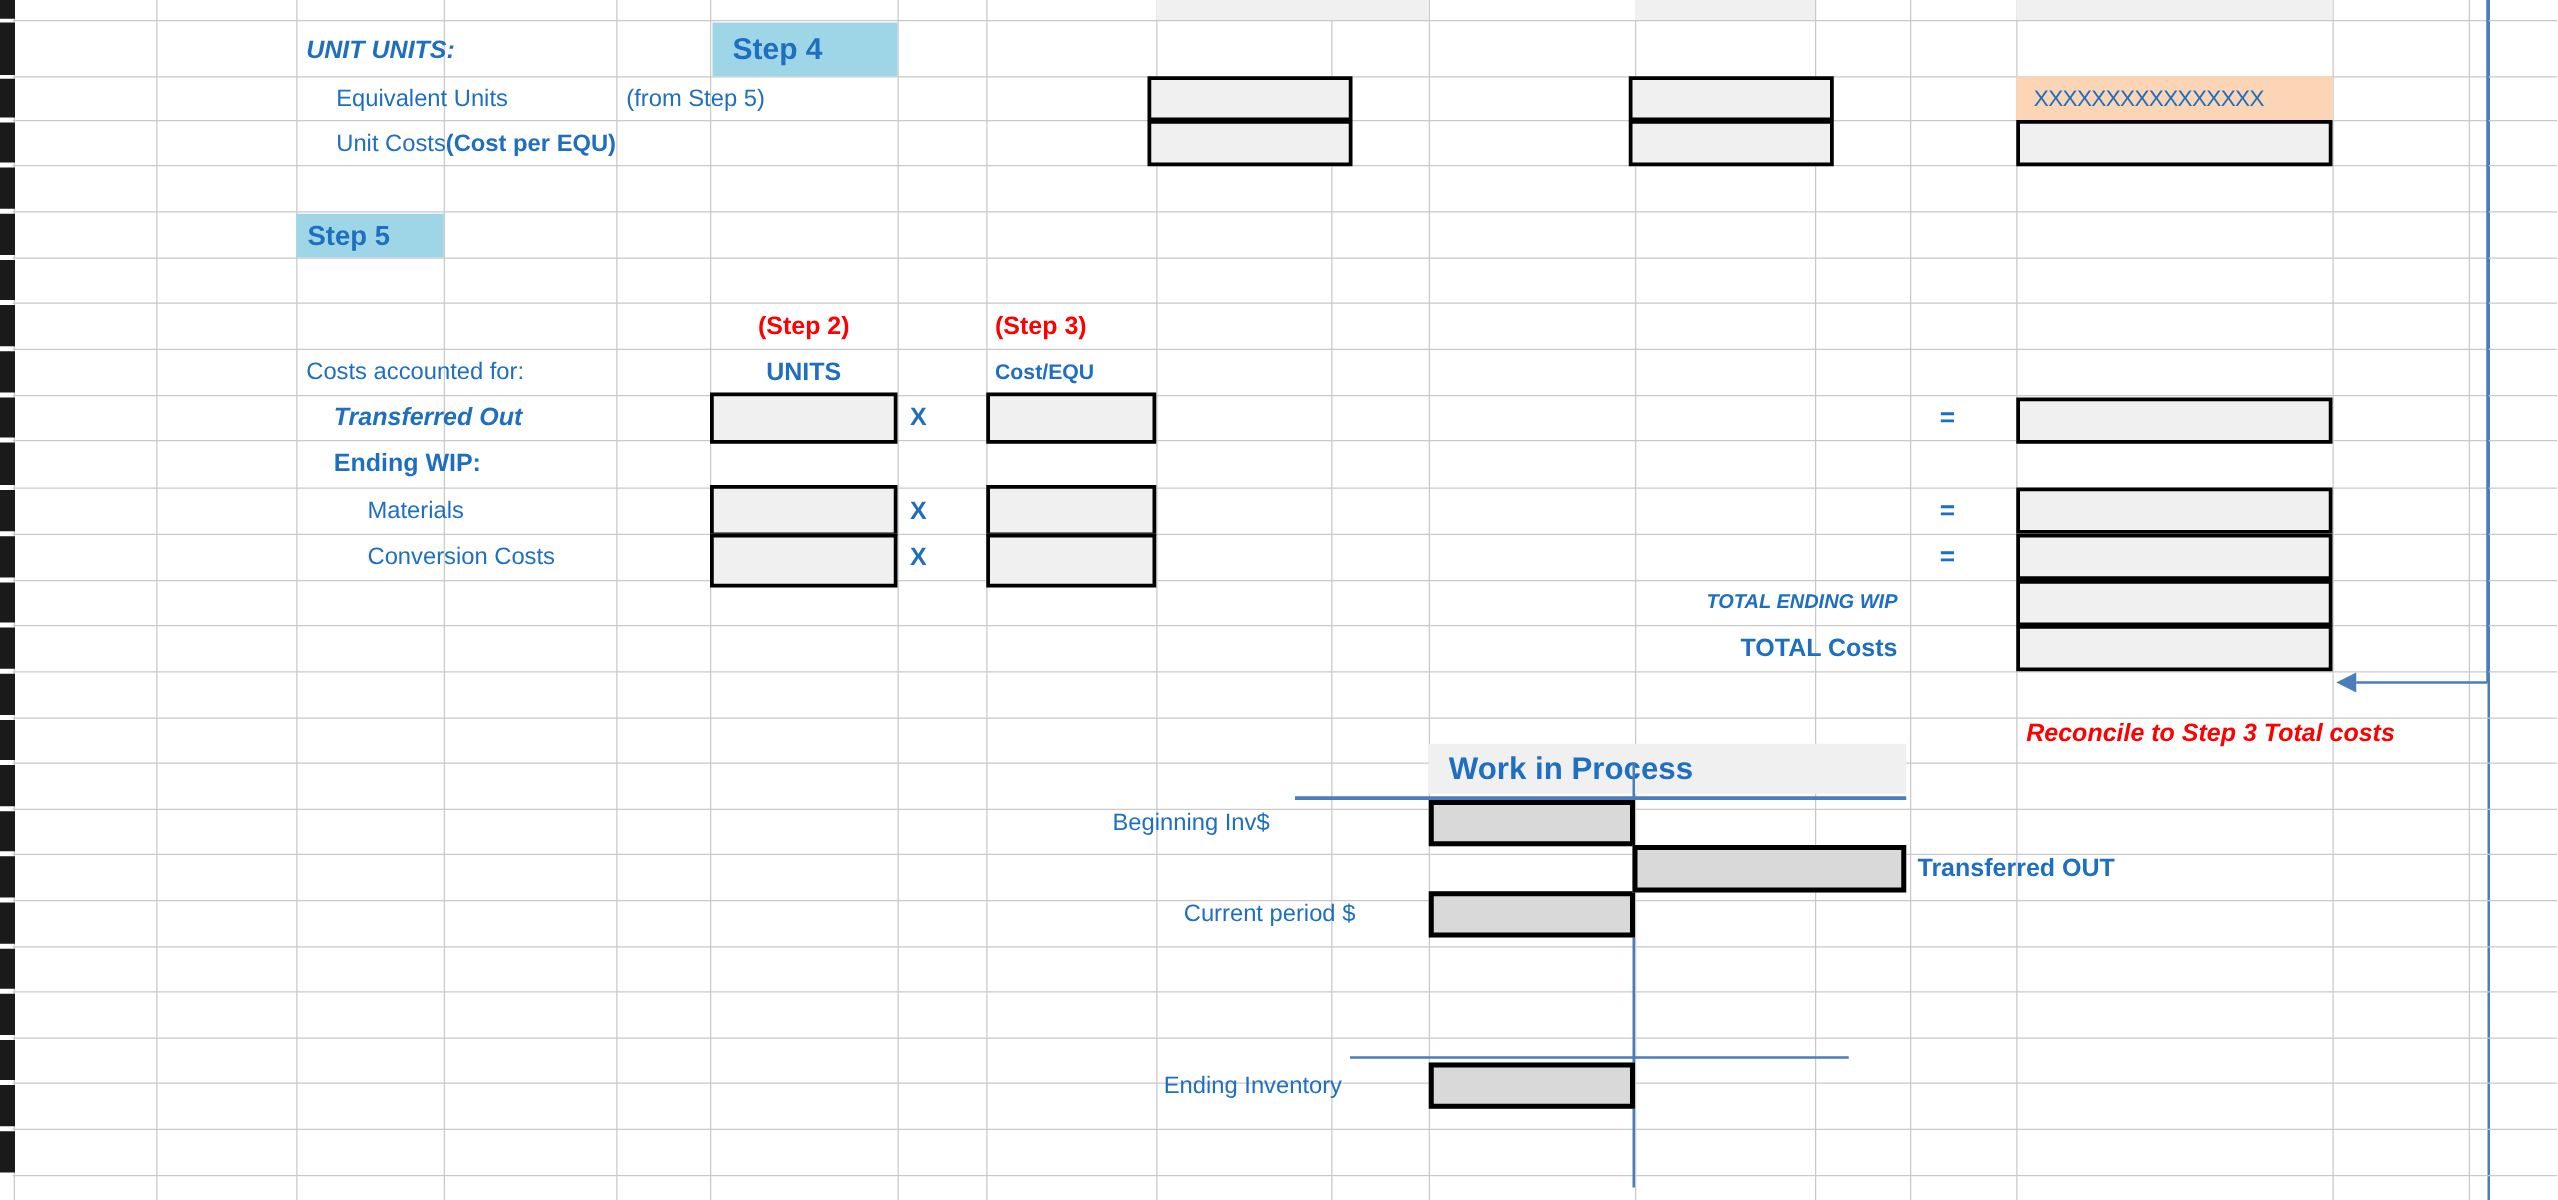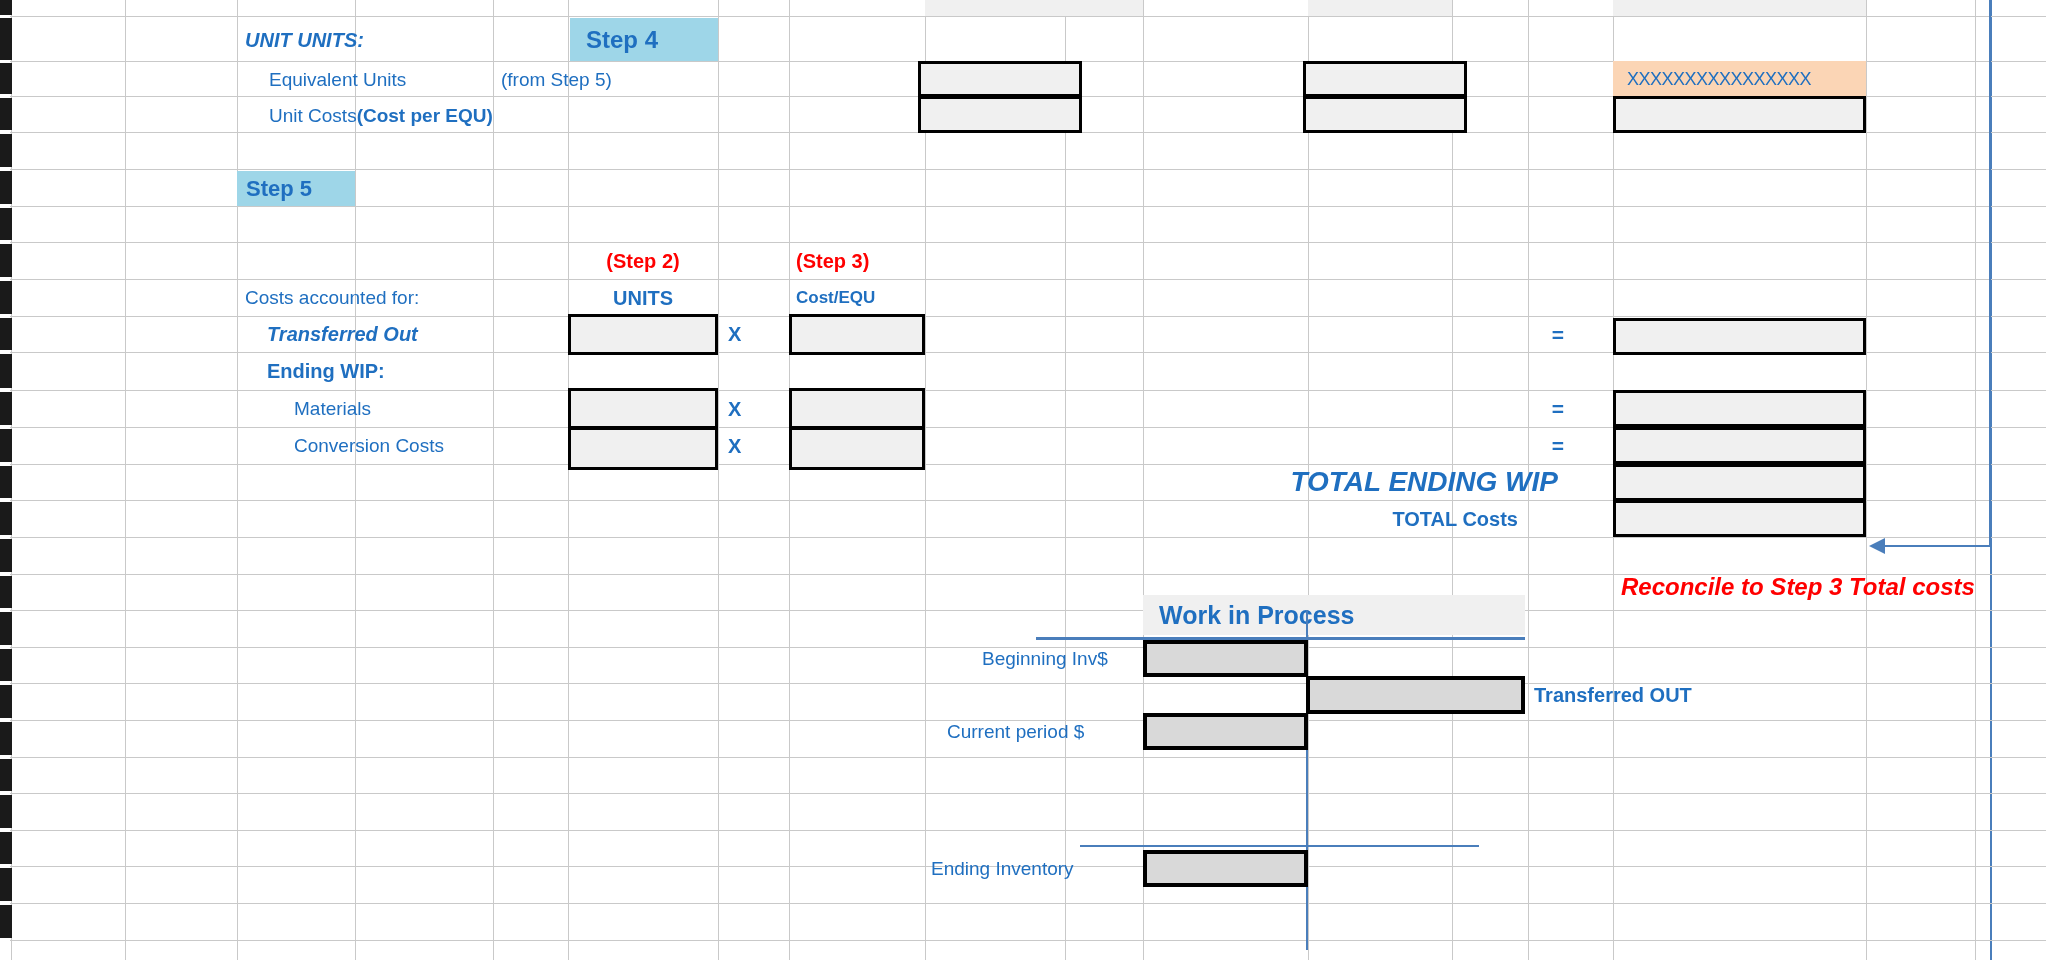--- a/index.html
+++ b/index.html
@@ -218,7 +218,7 @@
   <div class="cell eq ctr" style="left:1528px;top:429px;width:60px;height:33px;">=</div>
   <div class="box" style="left:1613px;top:427px;width:253px;height:37px;"></div>
 
-  <div class="cell bi rgt" style="left:1183px;top:466px;width:375px;height:32px;padding-right:10px;font-size:28px;">TOTAL  ENDING WIP</div>
+  <div class="cell bi rgt" style="left:1143px;top:466px;width:375px;height:32px;padding-right:10px;font-size:16px;">TOTAL  ENDING WIP</div>
   <div class="box" style="left:1613px;top:464px;width:253px;height:37px;"></div>
 
   <div class="cell b rgt" style="left:1143px;top:502px;width:375px;height:33px;padding-right:10px;font-size:20px;">TOTAL Costs</div>

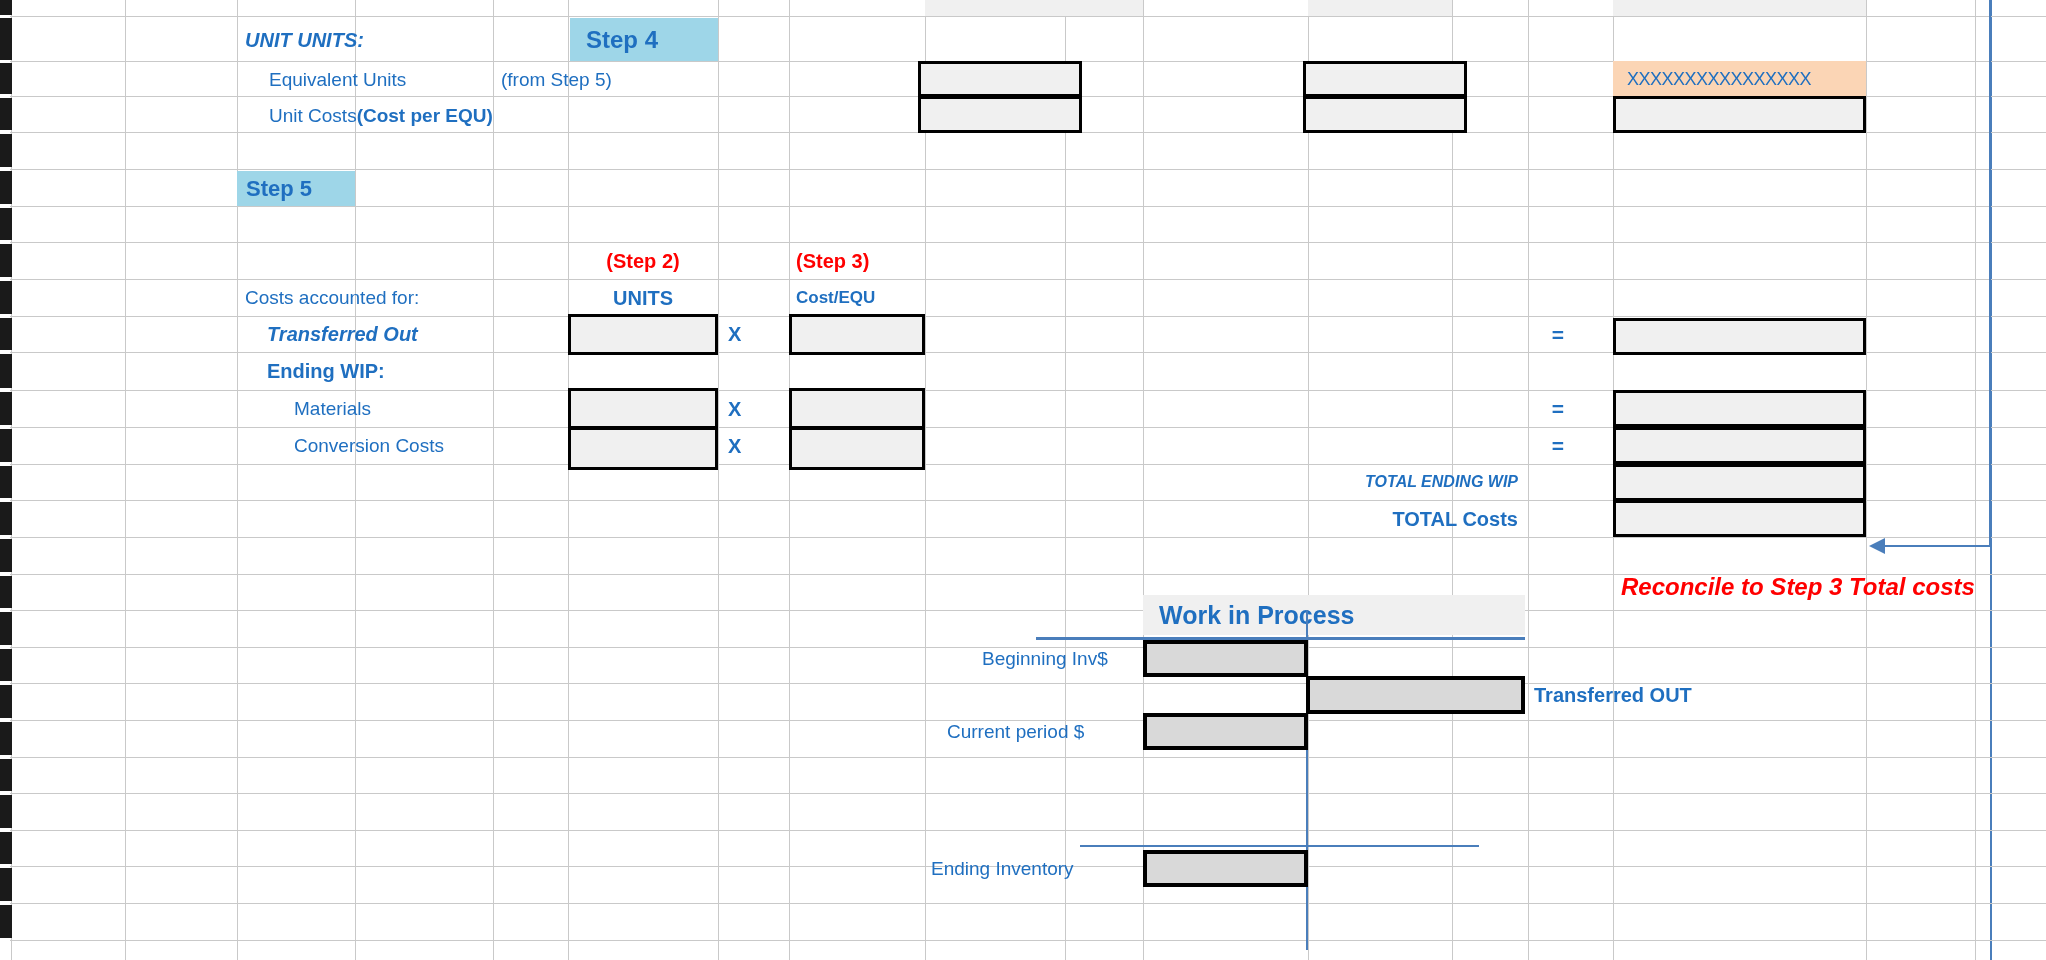--- a/index.html
+++ b/index.html
@@ -228,7 +228,7 @@
   <div class="arrow-vert" style="left:1989px;top:0px;height:546px;"></div>
   <div class="arrow-head" style="left:1869px;top:538px;border-top:8px solid transparent;border-bottom:8px solid transparent;border-right:16px solid #4a7ebb;"></div>
 
-  <div class="cell bi red" style="left:1613px;top:570px;height:33px;padding-left:8px;font-size:24px;">Reconcile to Step 3 Total costs</div>
+  <div class="cell bi red" style="left:1613px;top:570px;height:33px;padding-left:8px;font-size:20px;">Reconcile to Step 3 Total costs</div>
 
   <div class="band" style="left:1143px;top:595px;width:382px;height:40px;"></div>
   <div class="cell b" style="left:1143px;top:595px;width:382px;height:40px;padding-left:16px;font-size:25px;">Work in Process</div>

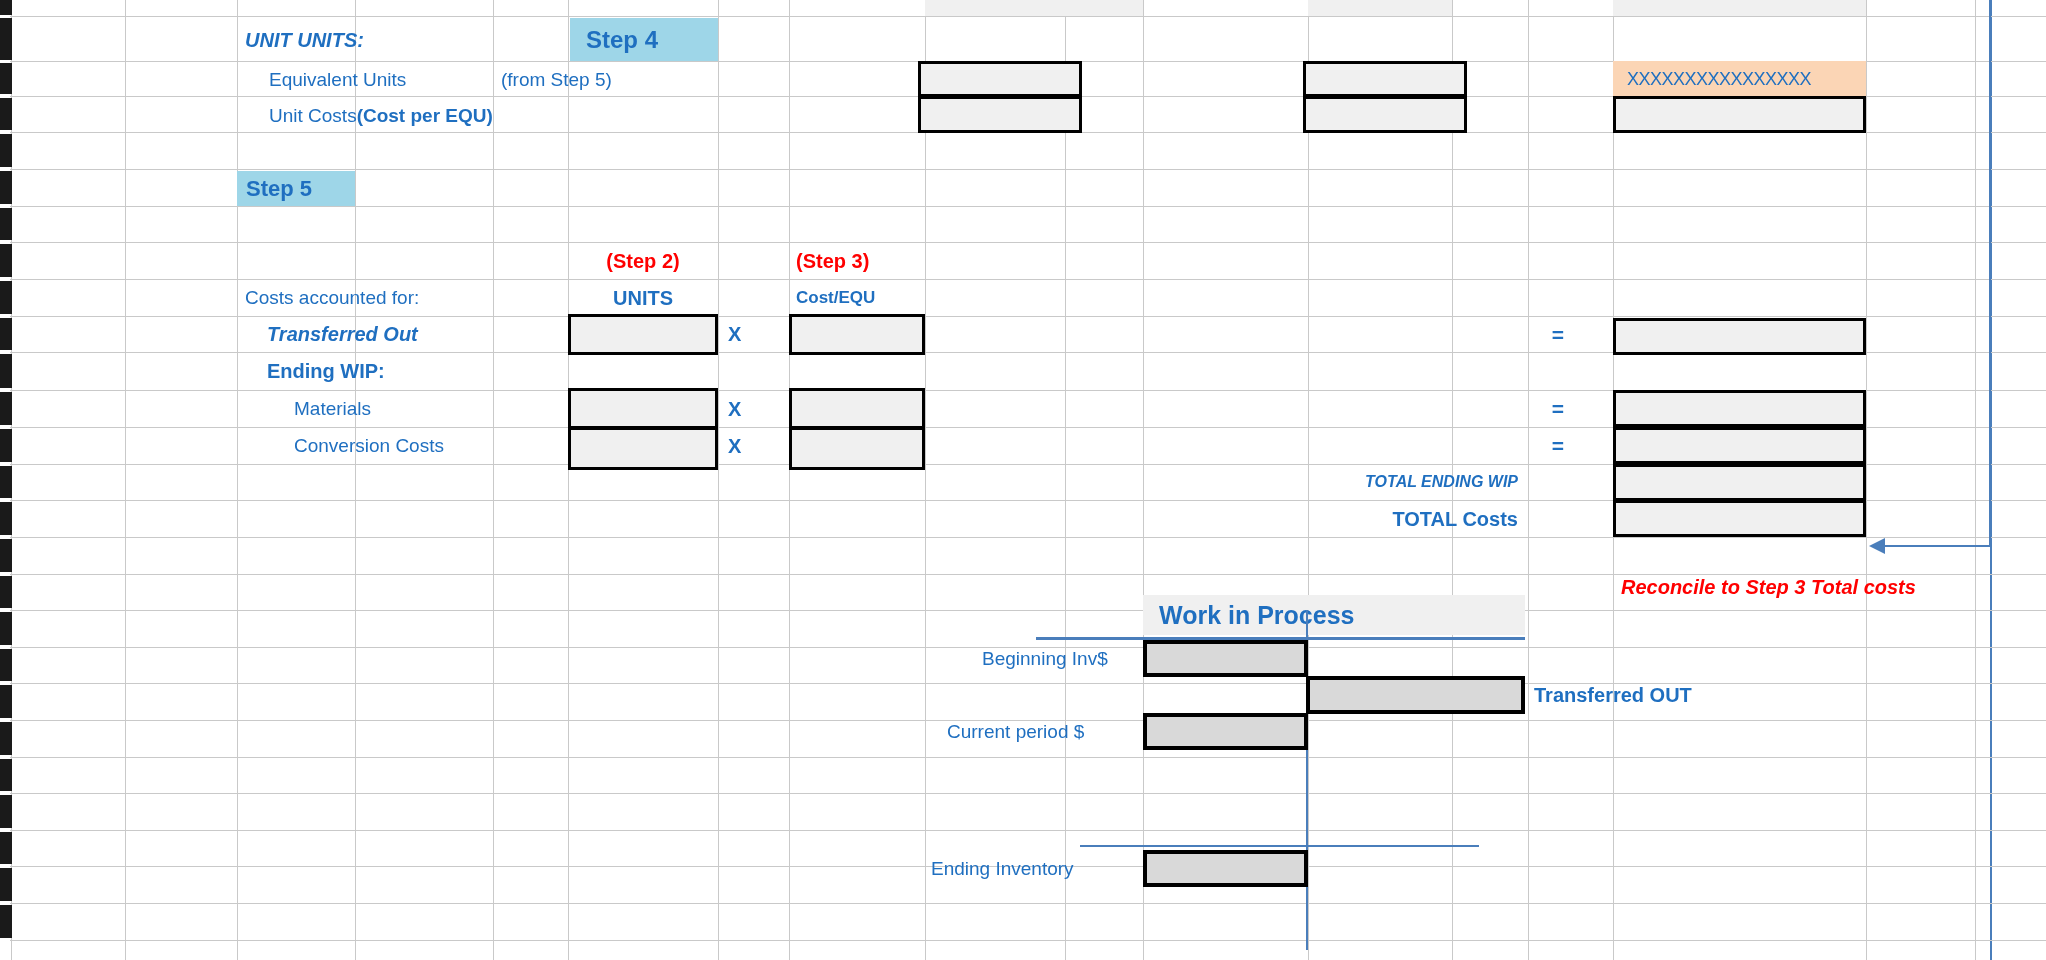--- a/index.html
+++ b/index.html
@@ -239,7 +239,7 @@
 
   <div class="taccount-h thin" style="left:1080px;top:845px;width:399px;"></div>
 
-  <div class="cell" style="left:976px;top:640px;width:214px;height:37px;padding-left:6px;">Beginning Inv$</div>
+  <div class="cell" style="left:884px;top:640px;width:214px;height:37px;padding-left:6px;">Beginning Inv$</div>
   <div class="tbox" style="left:1143px;top:640px;width:165px;height:37px;"></div>
 
   <div class="cell" style="left:925px;top:713px;width:214px;height:37px;padding-left:22px;">Current period $</div>

